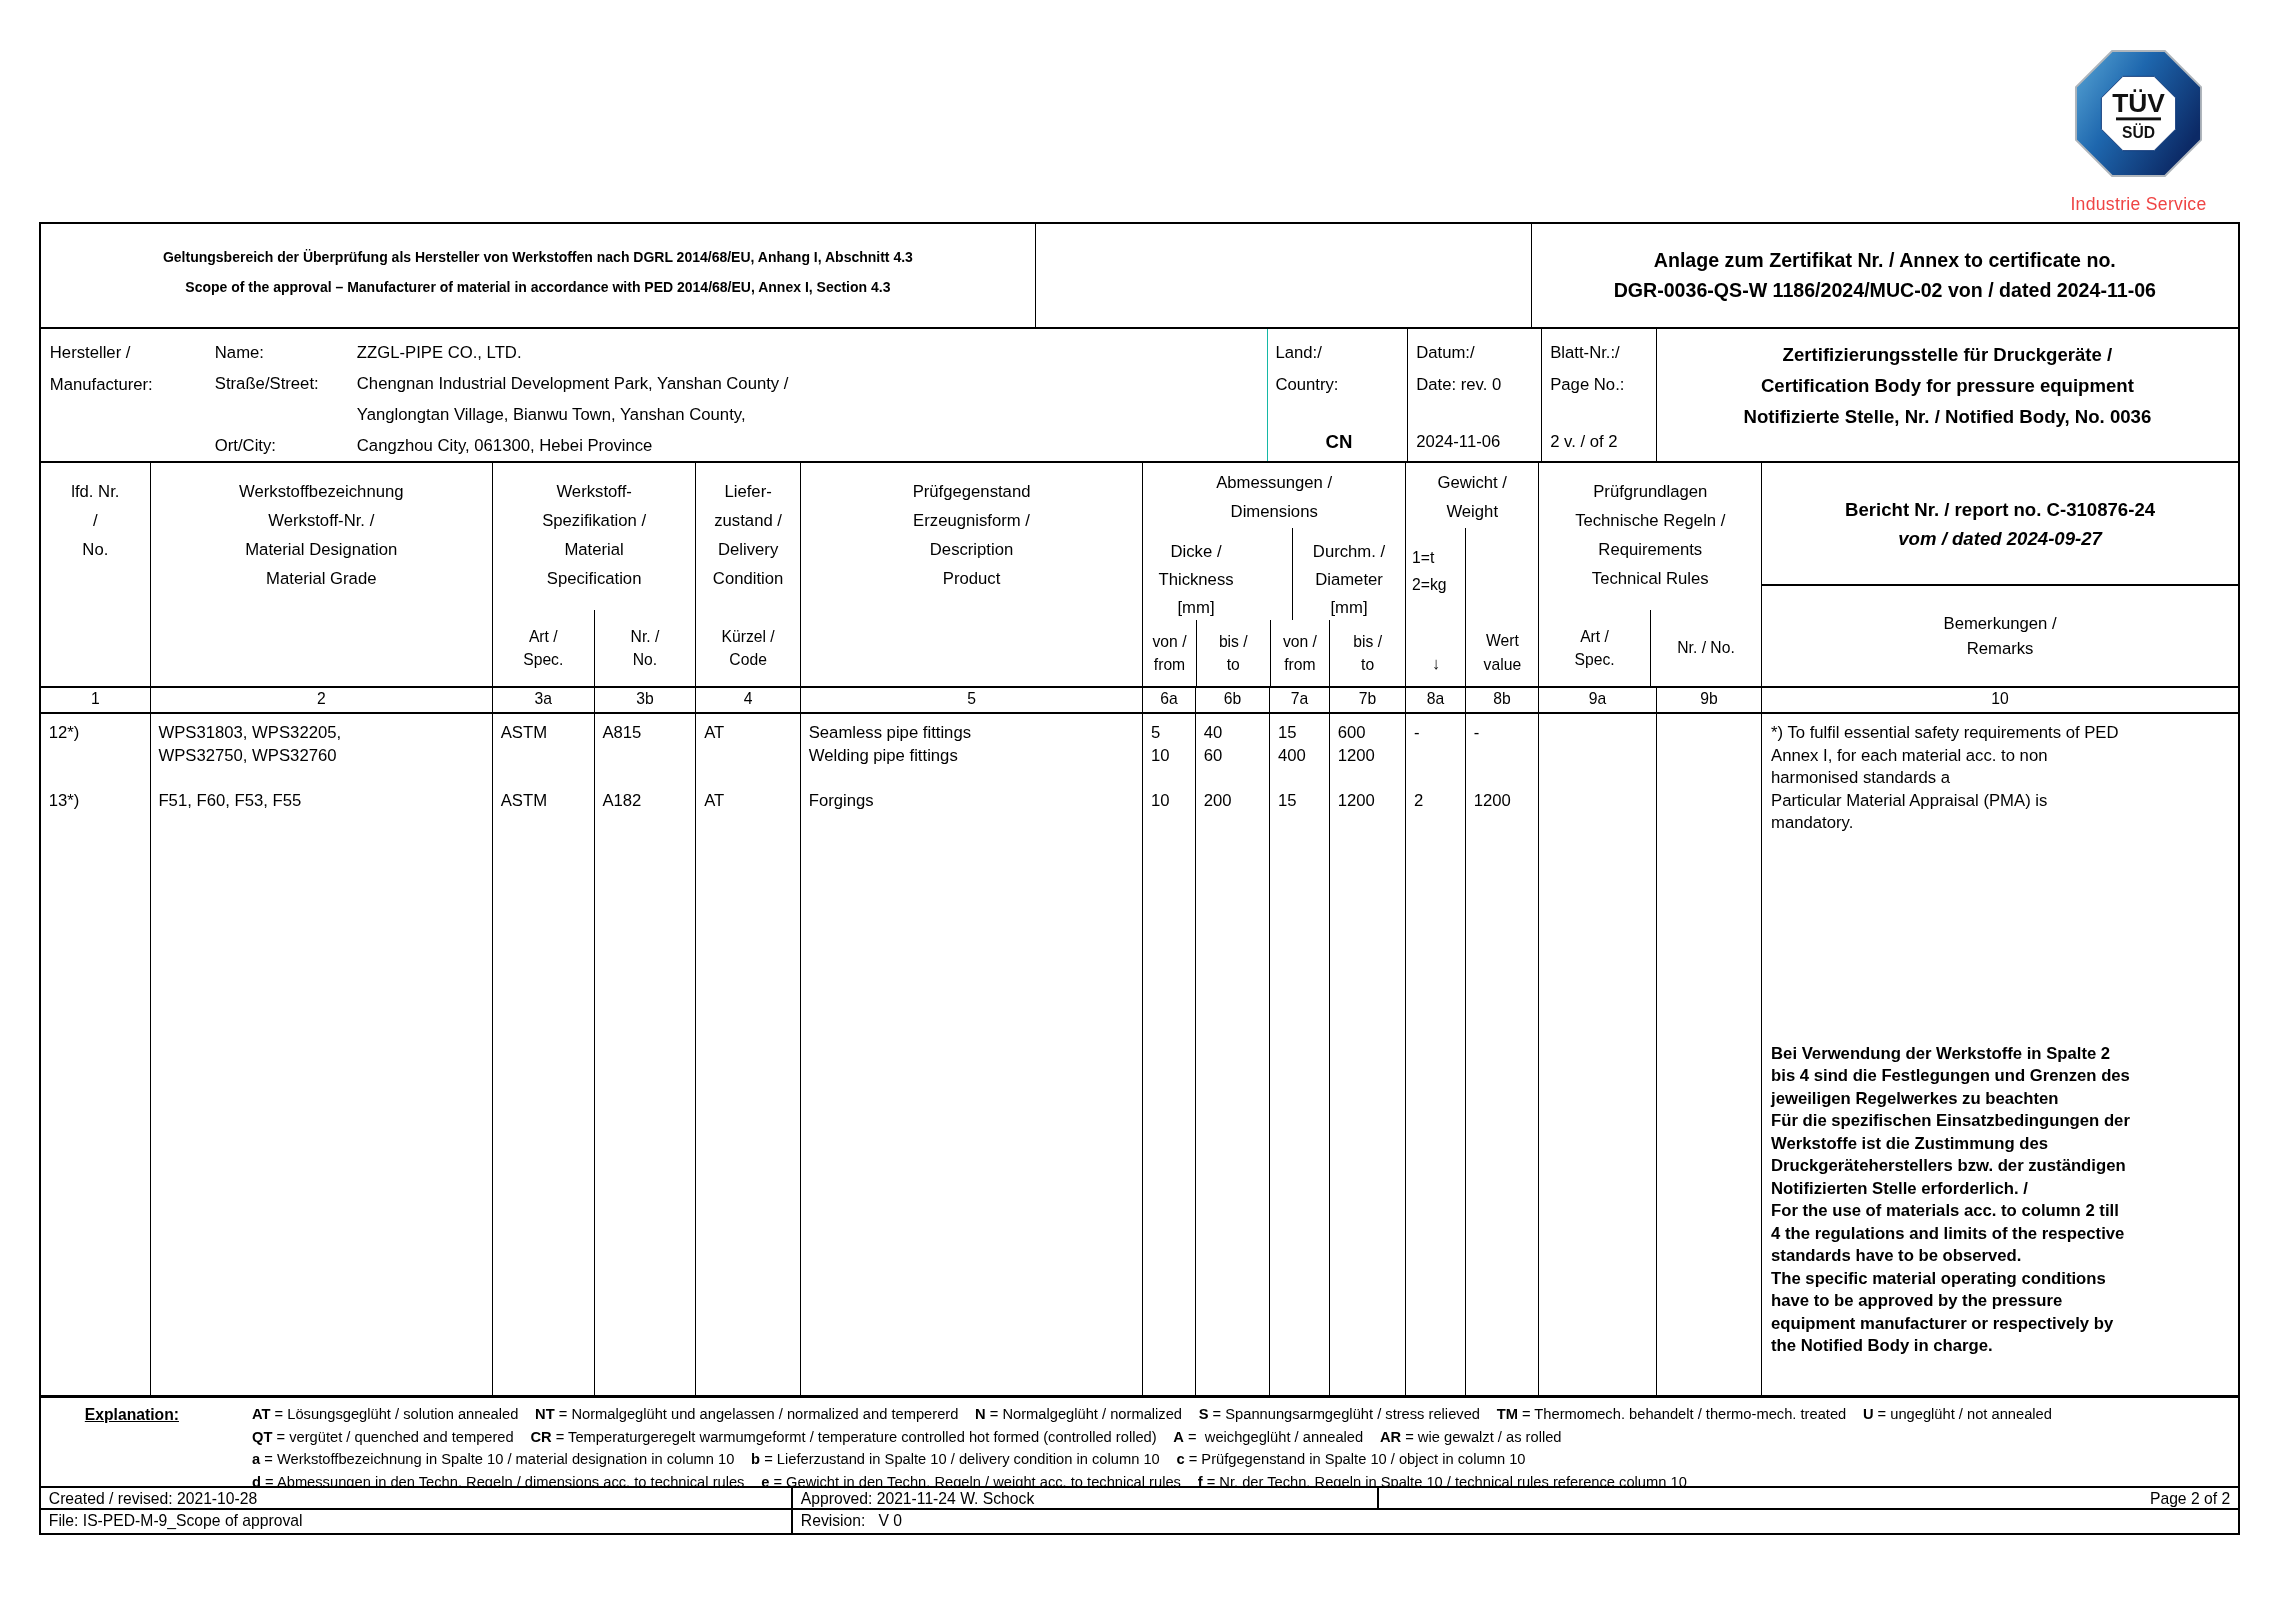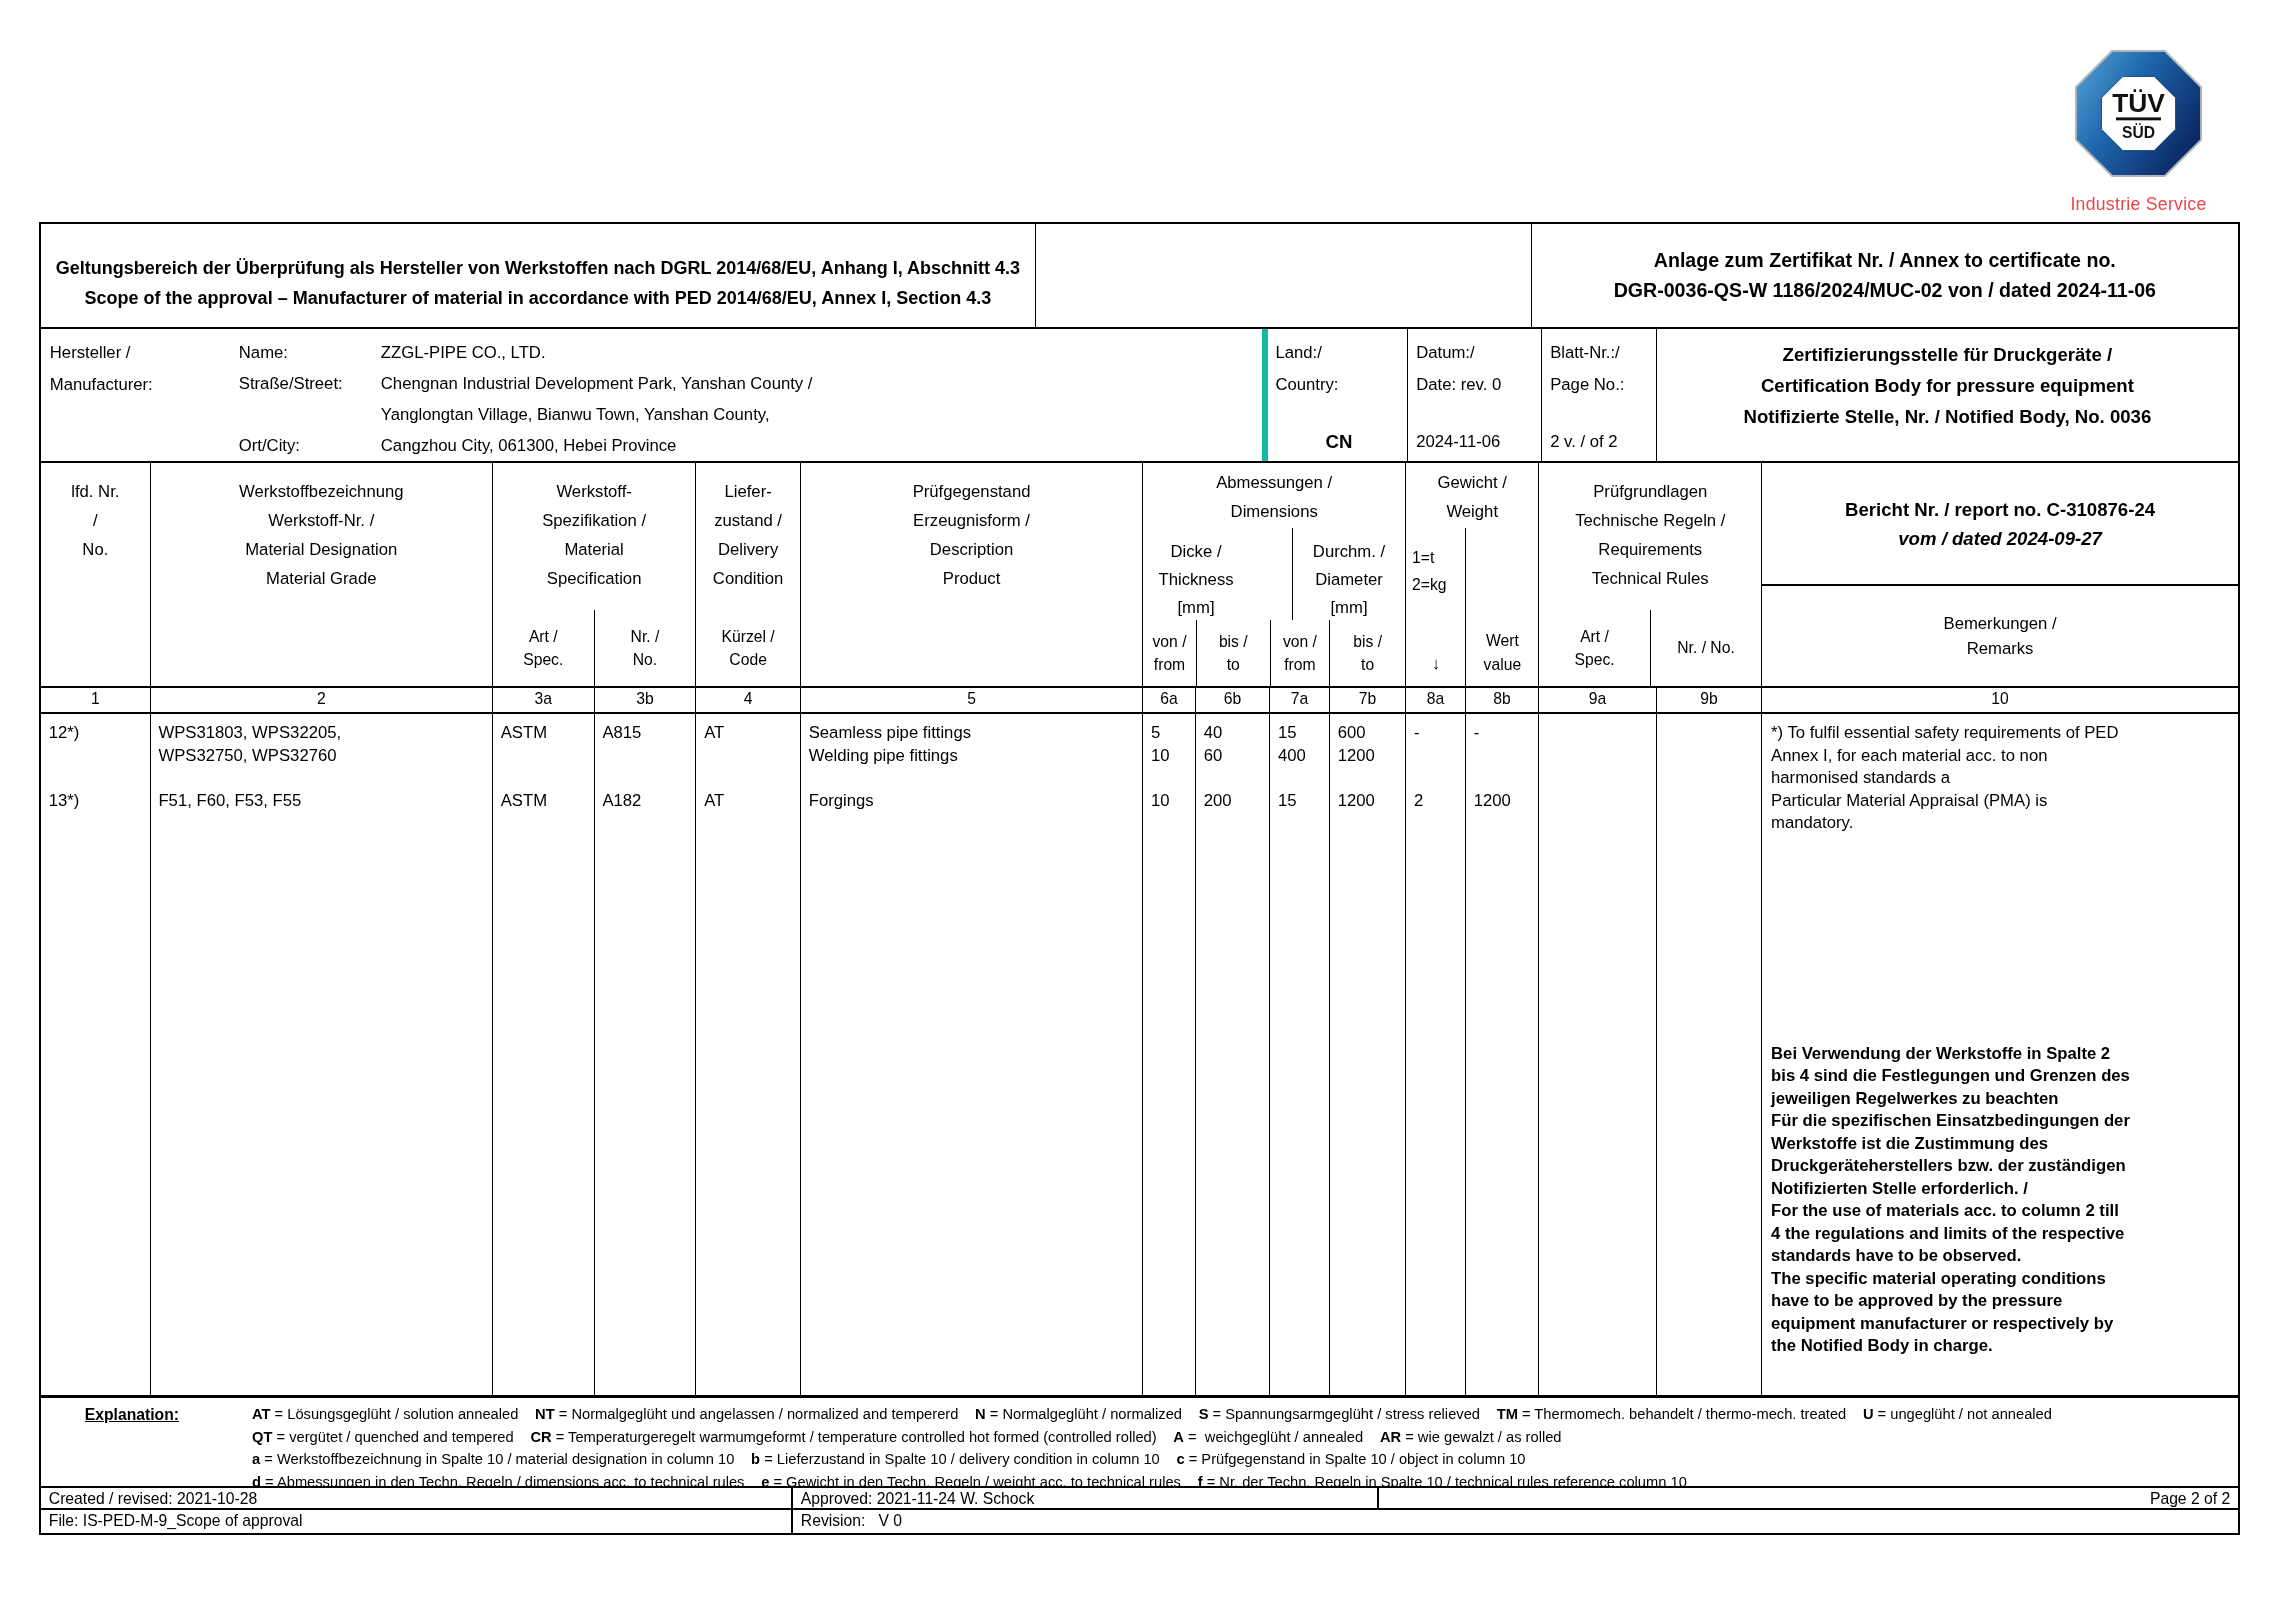--- a/index.html
+++ b/index.html
@@ -20,7 +20,7 @@
 
   
   .title-row { display:flex; height:105px; border-bottom:2px solid #000; }
-  .title-main { width:45.28%; border-right:1px solid #000; text-align:center; font-weight:bold; font-size:18px; line-height:30px; padding-top:29px; }
+  .title-main { width:45.28%; border-right:1px solid #000; text-align:center; font-weight:bold; font-size:14px; line-height:30px; padding-top:18px; }
   .title-spacer { width:22.57%; border-right:1px solid #000; }
   .title-annex { width:32.15%; text-align:center; font-weight:bold; font-size:19.6px; line-height:30px; padding-top:20.6px; }
 

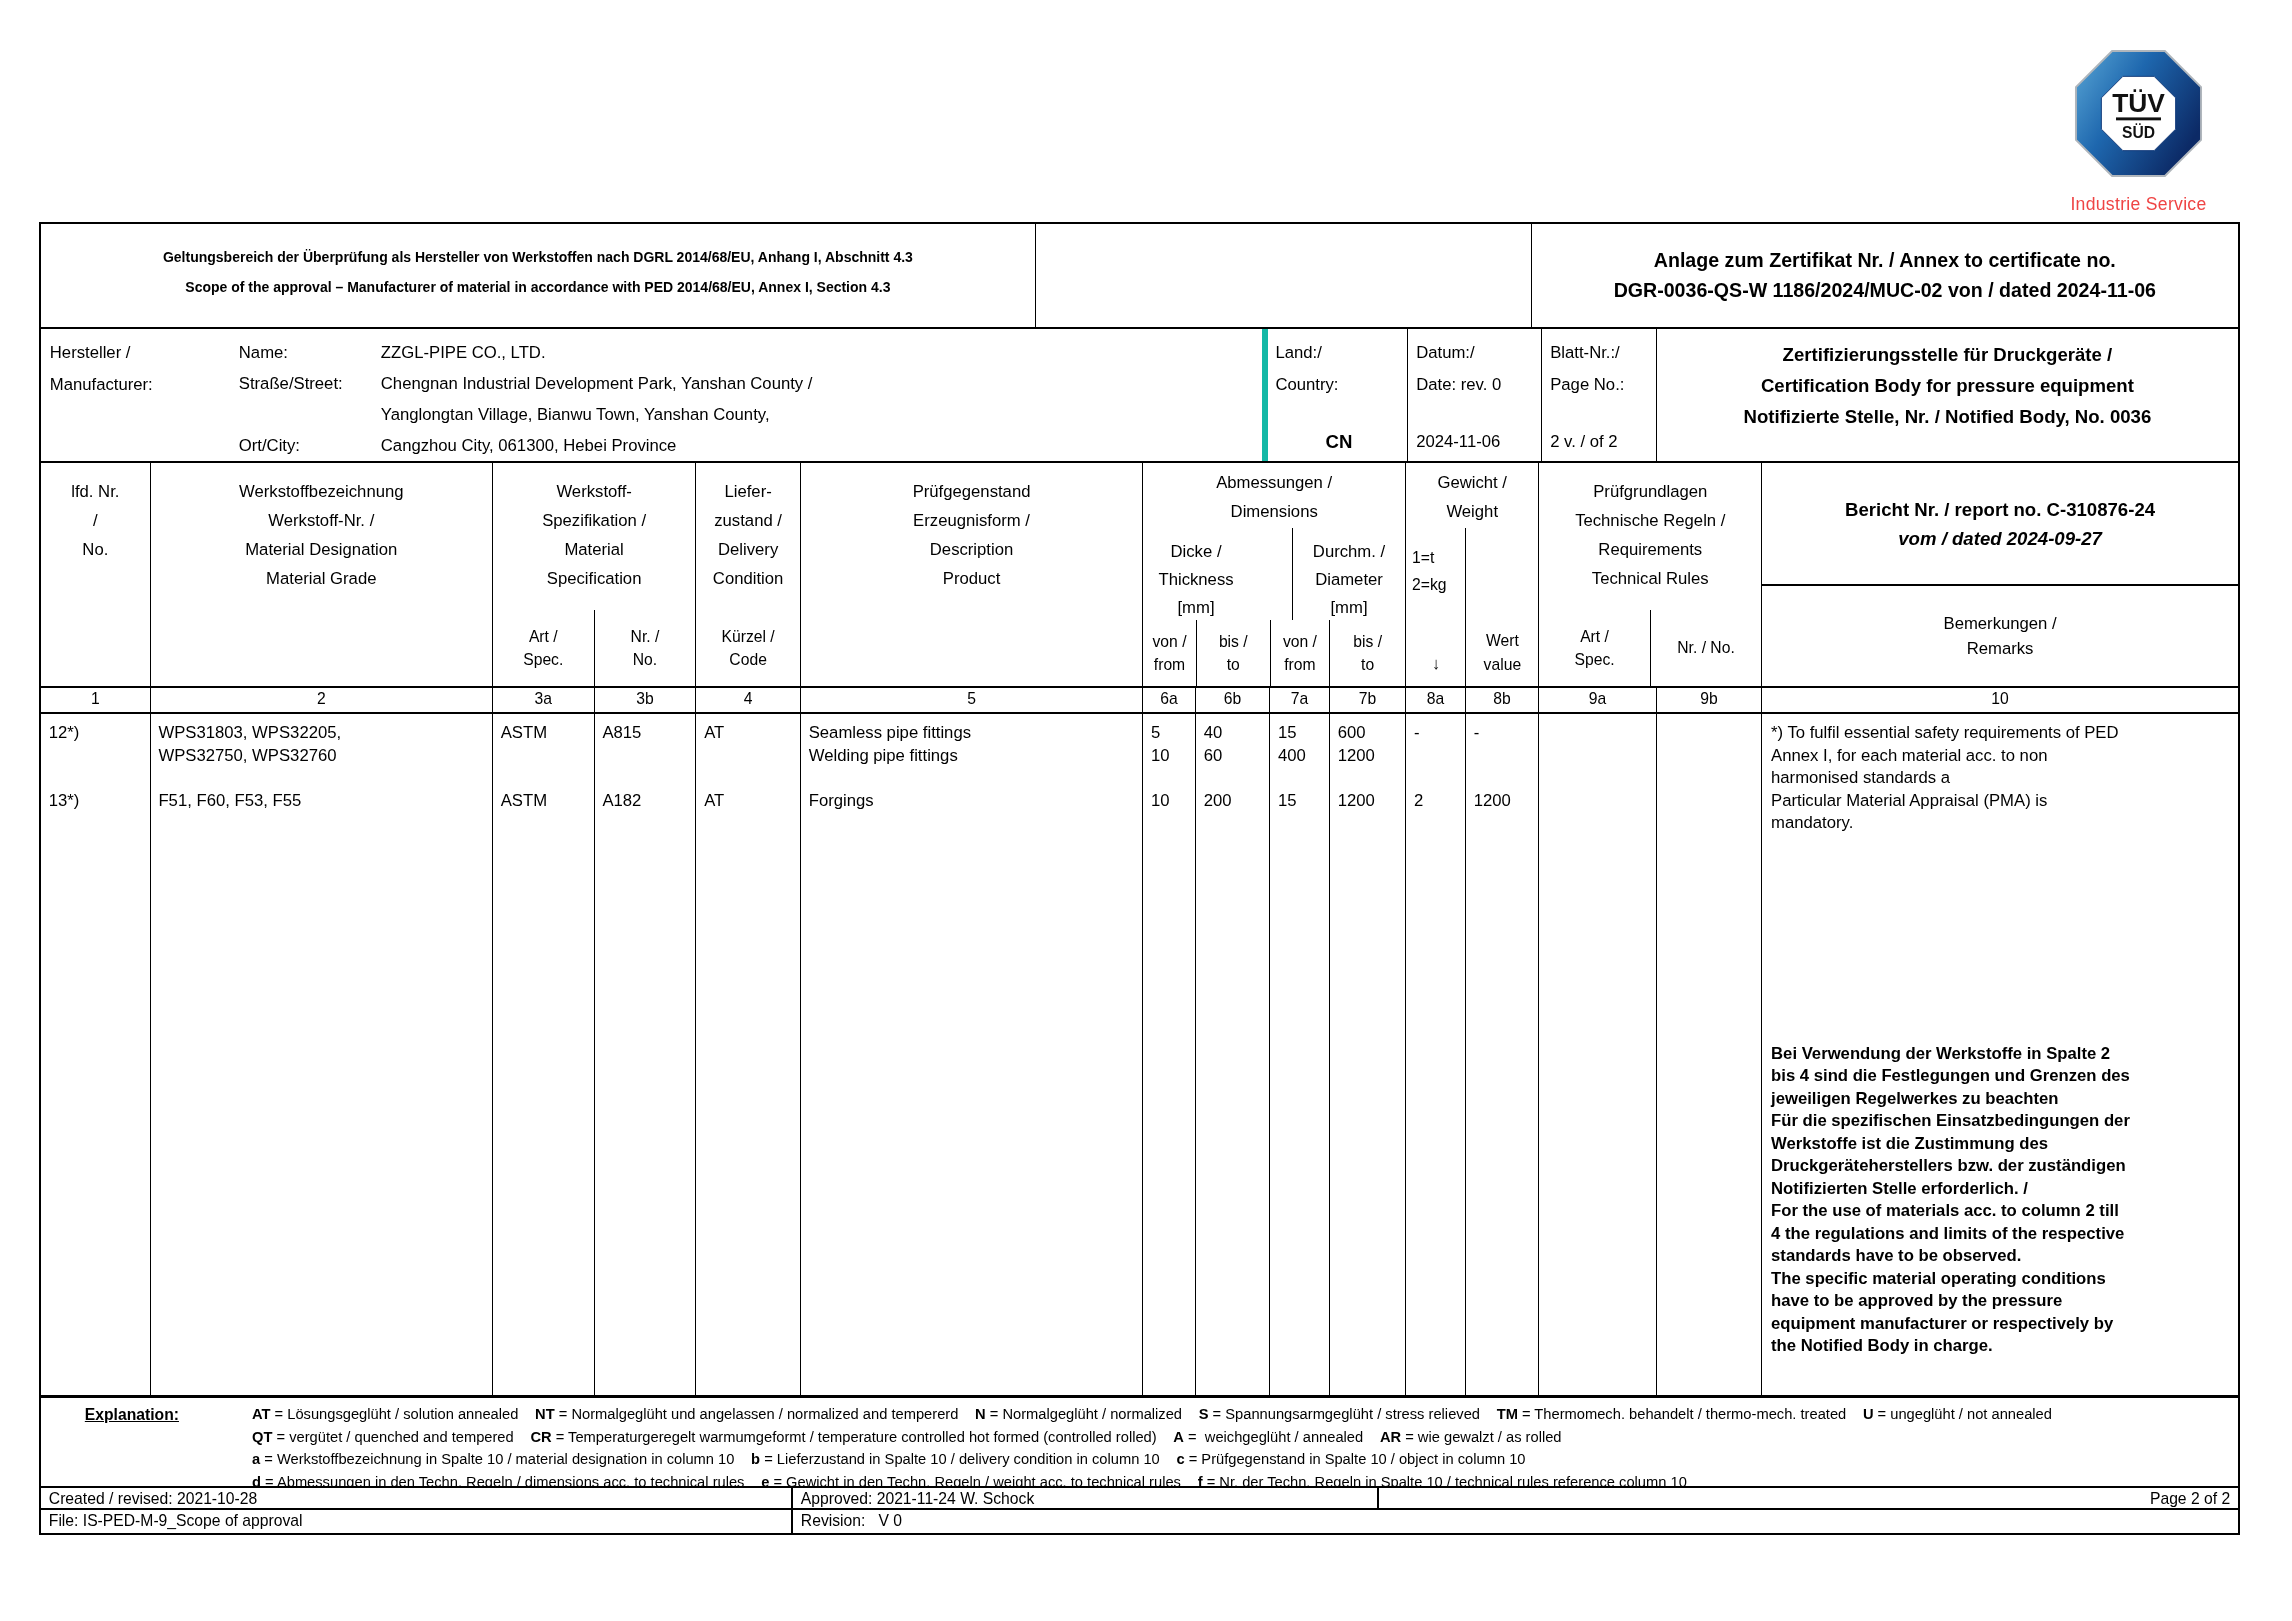--- a/index.html
+++ b/index.html
@@ -26,7 +26,7 @@
 
   
   .mfr-row { display:flex; height:134px; border-bottom:2.9px solid #000; font-size:16.7px; }
-  .mfr-main { width:55.83%; border-right:6px solid #14b8a6; display:flex; padding:7.8px 0 0 8.8px;gap:24px; }
+  .mfr-main { width:55.83%; border-right:1px solid #14b8a6; display:flex; padding:7.8px 0 0 8.8px; }
   .mfr-who { width:165px; white-space:pre-line; line-height:32px; }
   .mfr-grid { display:grid; grid-template-columns:142px 1fr; line-height:31px; align-content:start; }
   .mfr-grid .k { white-space:pre-line; }

